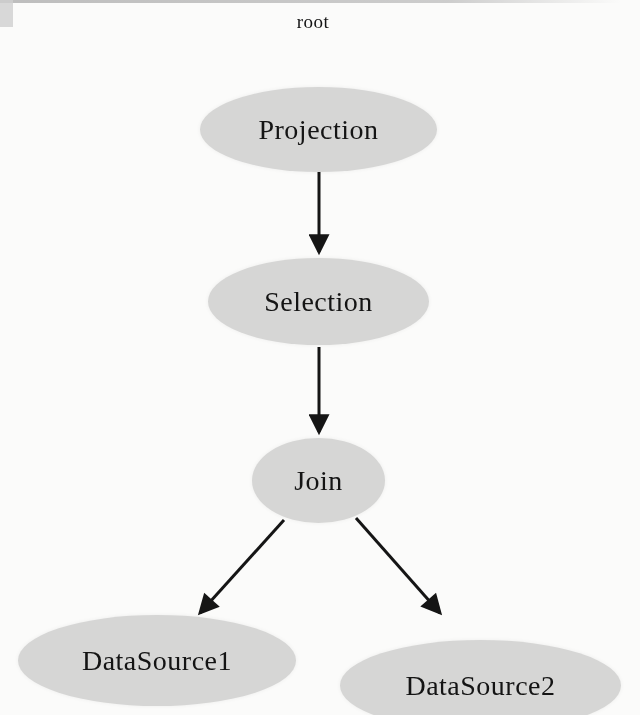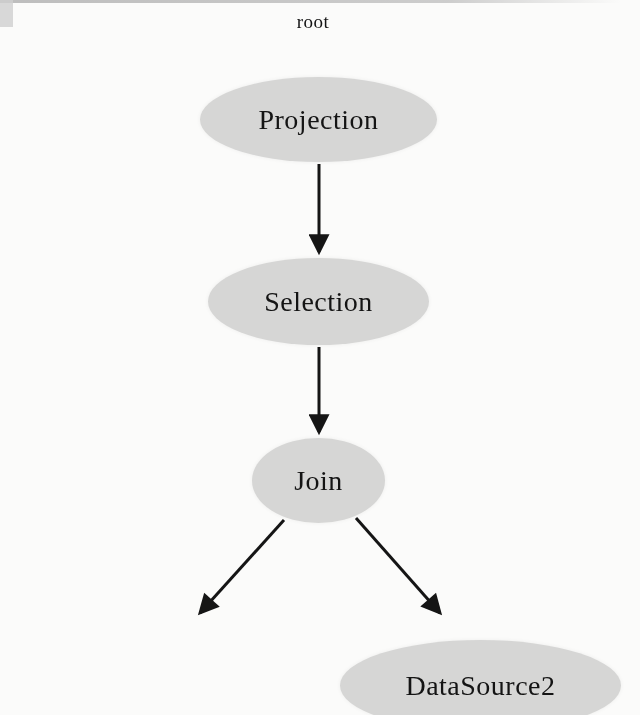--- a/index.html
+++ b/index.html
@@ -55,7 +55,7 @@
     letter-spacing:0.5px;
     box-shadow:0 0 4px rgba(0,0,0,0.06);
   }
-  .node-projection { left:200px; top:77px;  width:237px; height:85px; }
+  .node-projection { left:200px; top:87px;  width:237px; height:85px; }
   .node-selection  { left:208px; top:258px; width:221px; height:87px; }
   .node-join       { left:252px; top:438px; width:133px; height:85px; }
   .node-datasource1{ left:18px;  top:615px; width:278px; height:91px; }

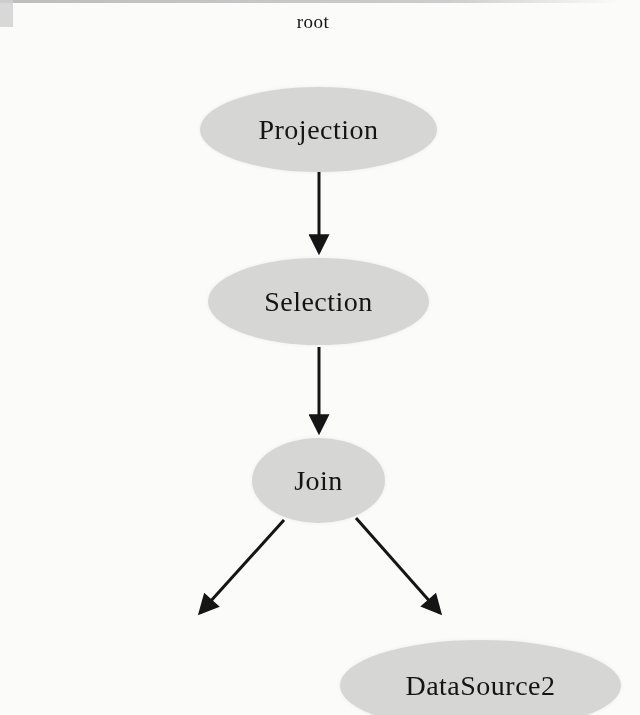--- a/index.html
+++ b/index.html
@@ -89,6 +89,7 @@
 
   <div class="node node-join">Join</div>
 
+  <div class="node node-datasource1">DataSource1</div>
 
   <div class="node node-datasource2">DataSource2</div>
 

